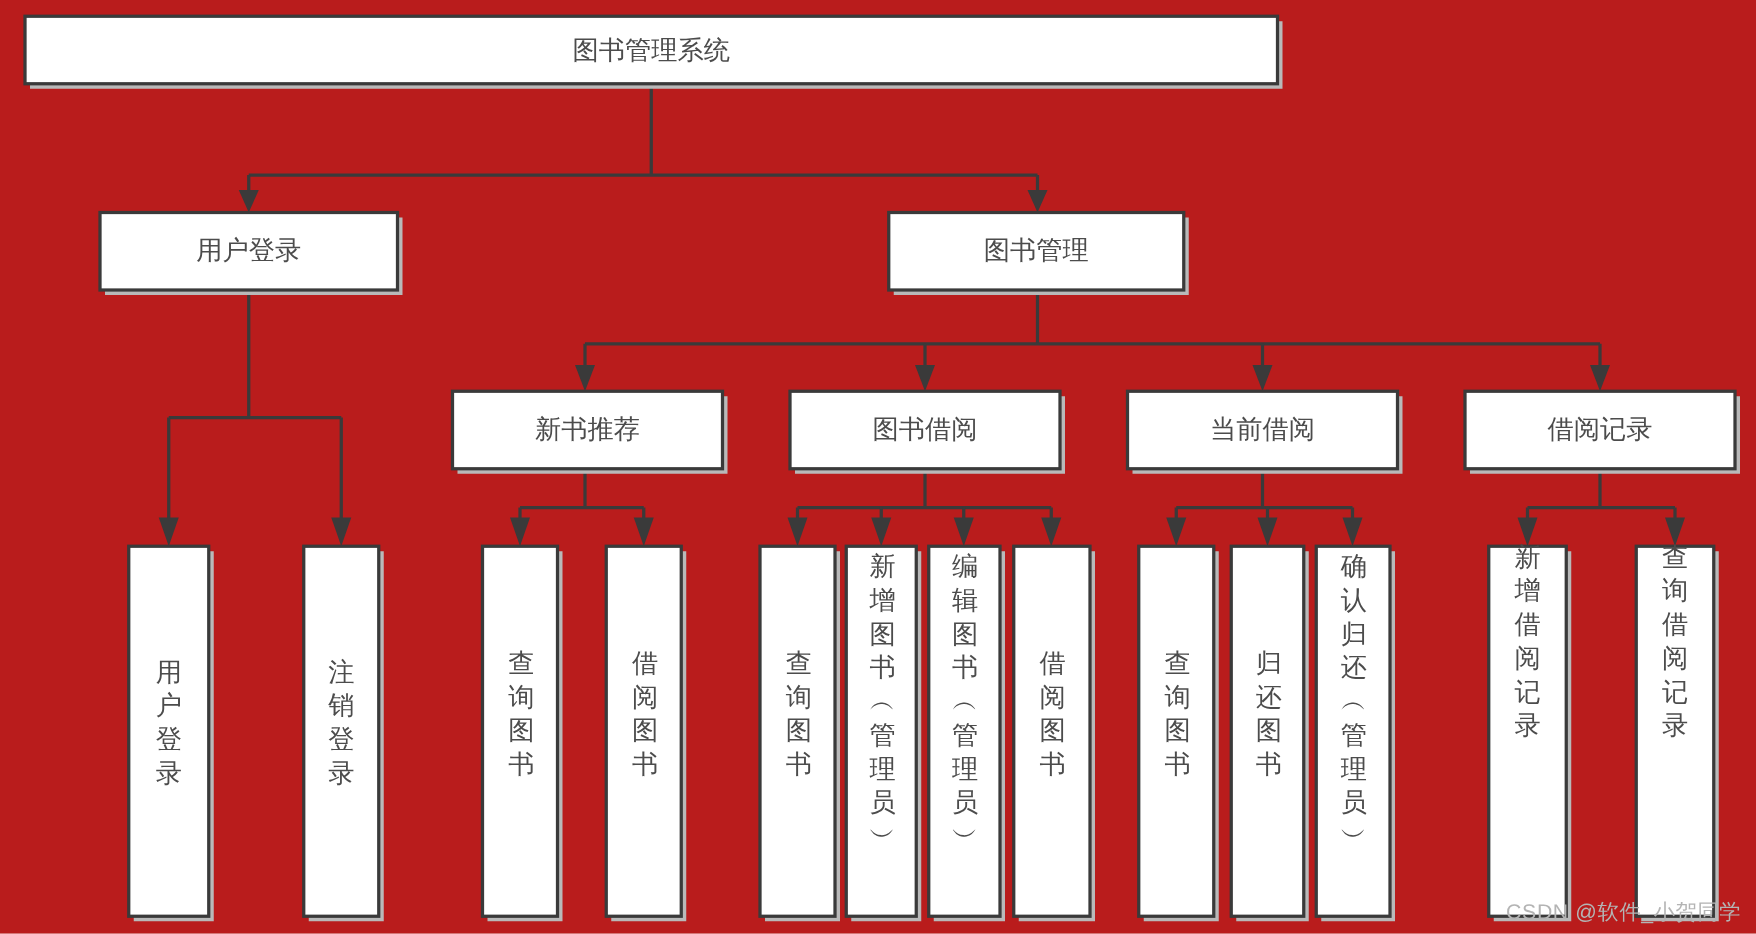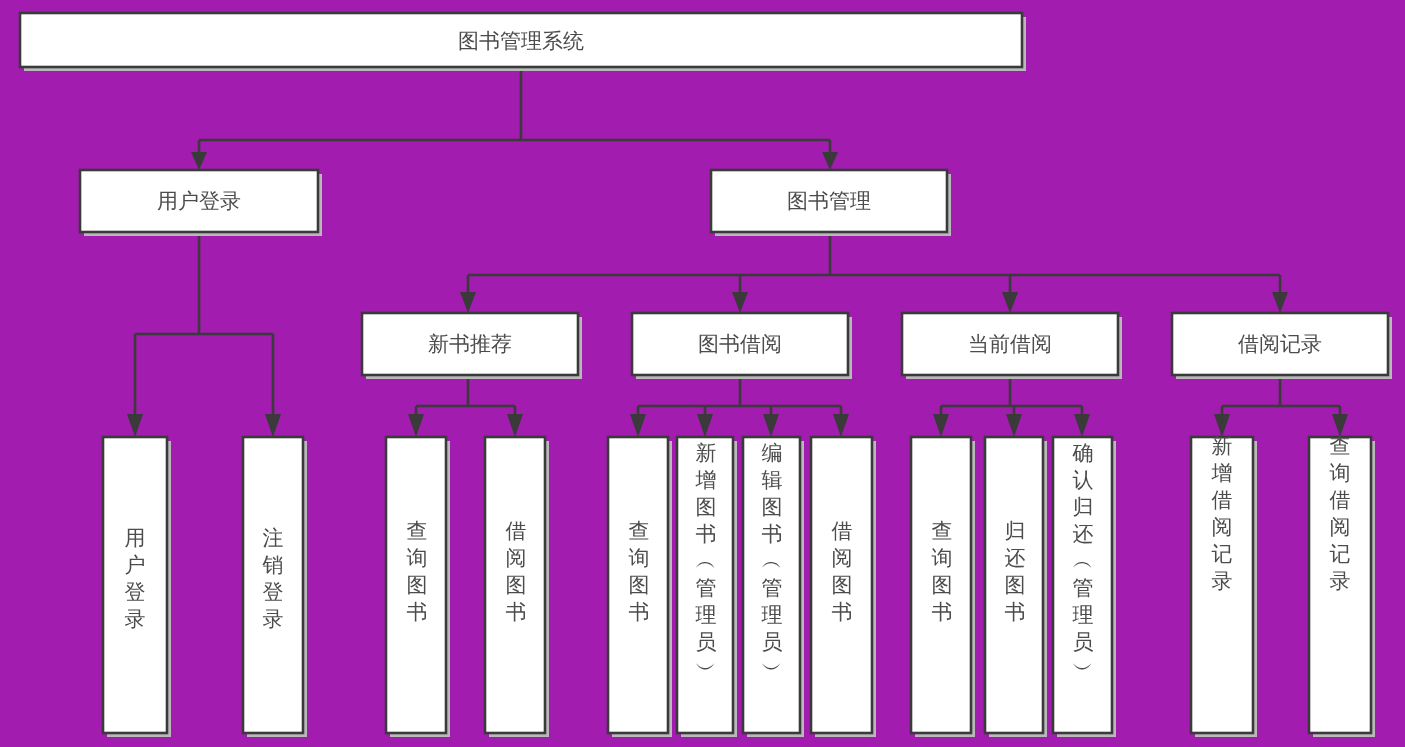--- a/index.html
+++ b/index.html
@@ -15,7 +15,7 @@
     position: relative;
     width: 1405px;
     height: 747px;
-    background: #a21caf;
+    background: #b91c1c;
     overflow: hidden;
   }
   svg#tree-svg {

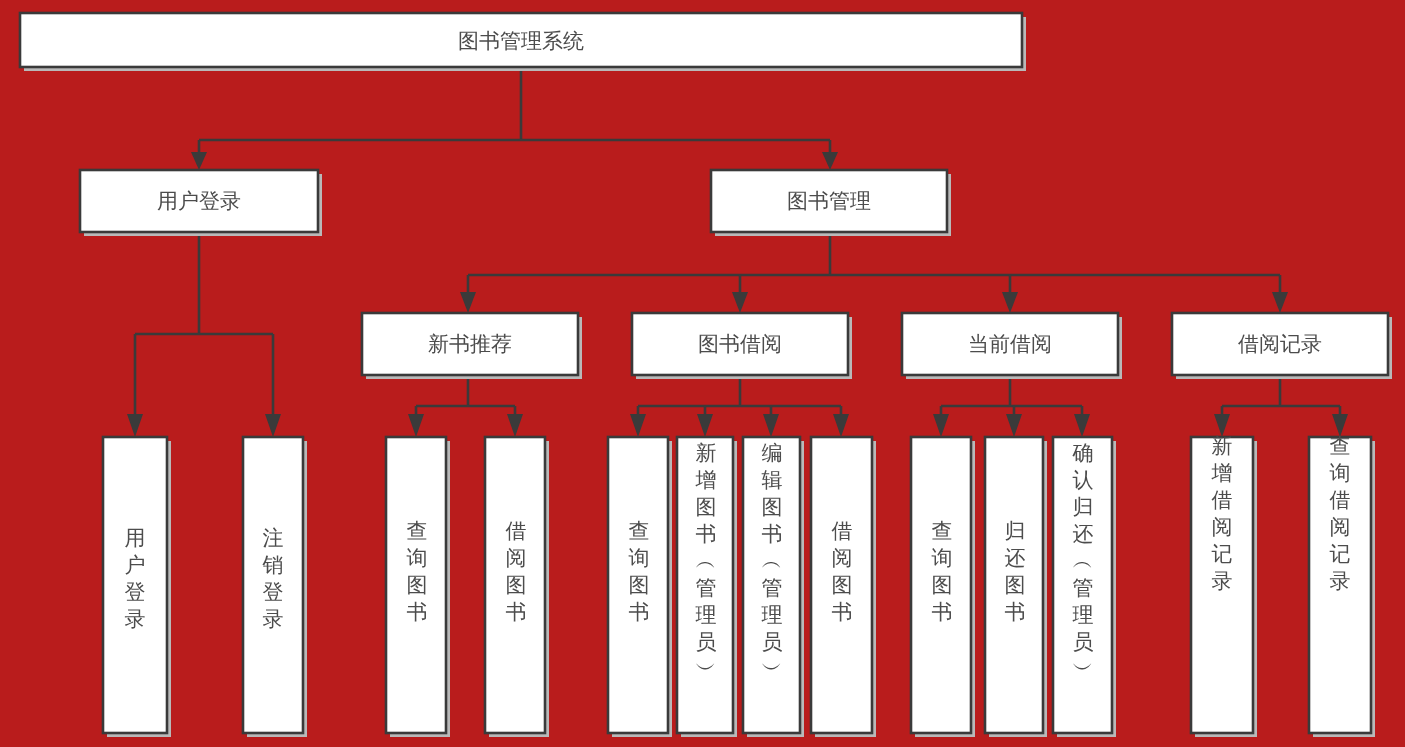--- a/index.html
+++ b/index.html
@@ -257,6 +257,7 @@
 
   </svg>
 
+  <div class="watermark">CSDN @软件_小贺同学</div>
 </div>
 
 </body></html>

